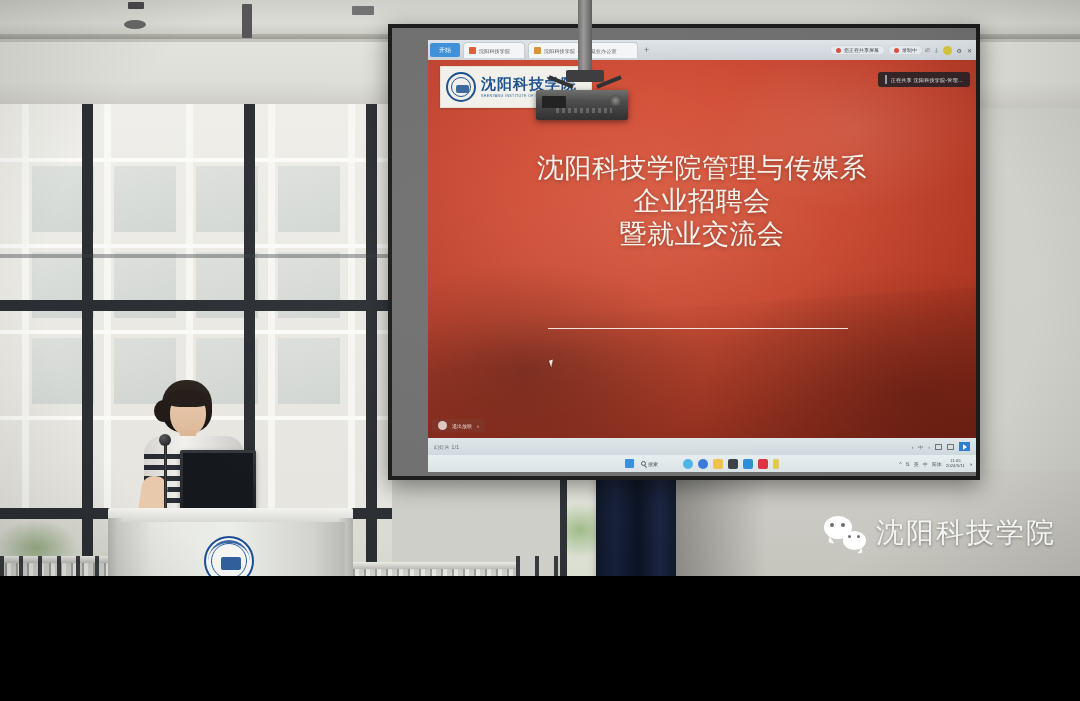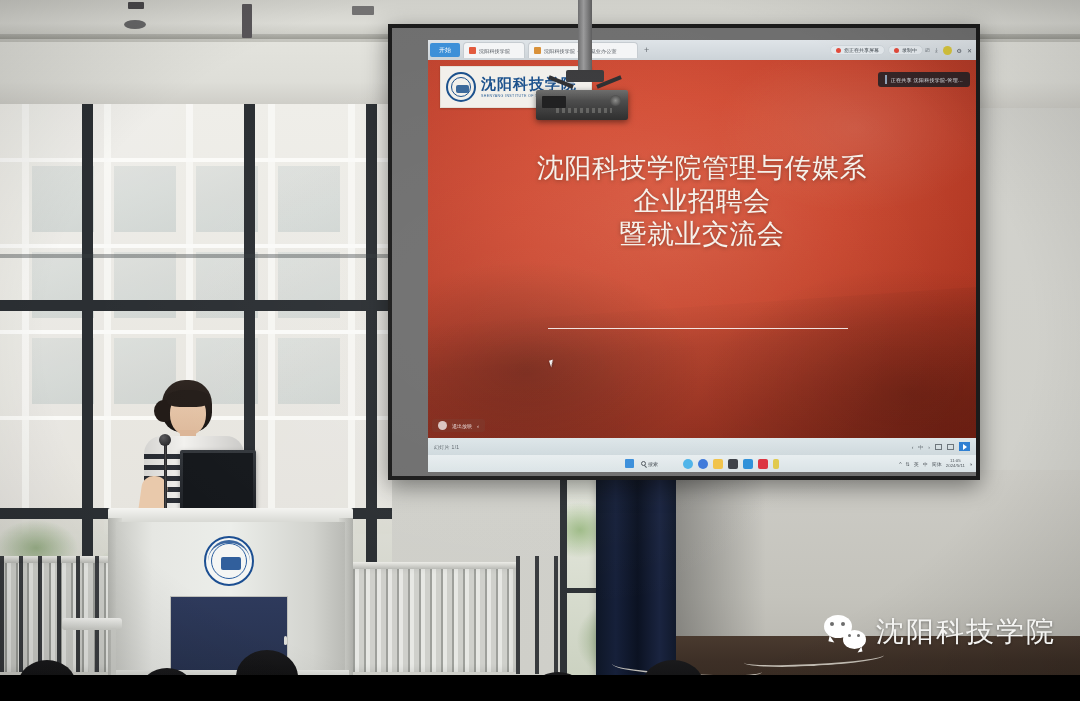--- a/index.html
+++ b/index.html
@@ -6,7 +6,7 @@
   *{box-sizing:border-box;}
   body{font-family:"Liberation Sans","DejaVu Sans",sans-serif;}
 
-  #stage{position:relative;width:1080px;height:675px;overflow:hidden;background:#c9c9c4;}
+  #stage{position:relative;width:1080px;height:576px;overflow:hidden;background:#c9c9c4;}
 
   
   .room{position:absolute;inset:0;

